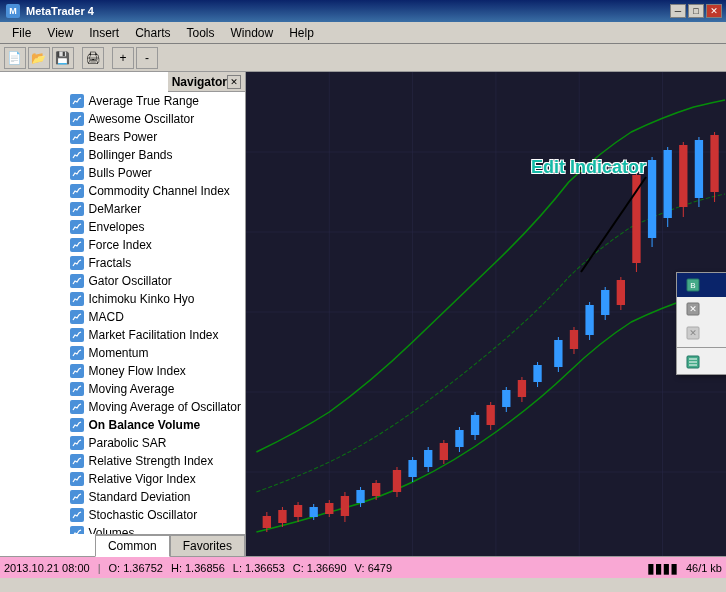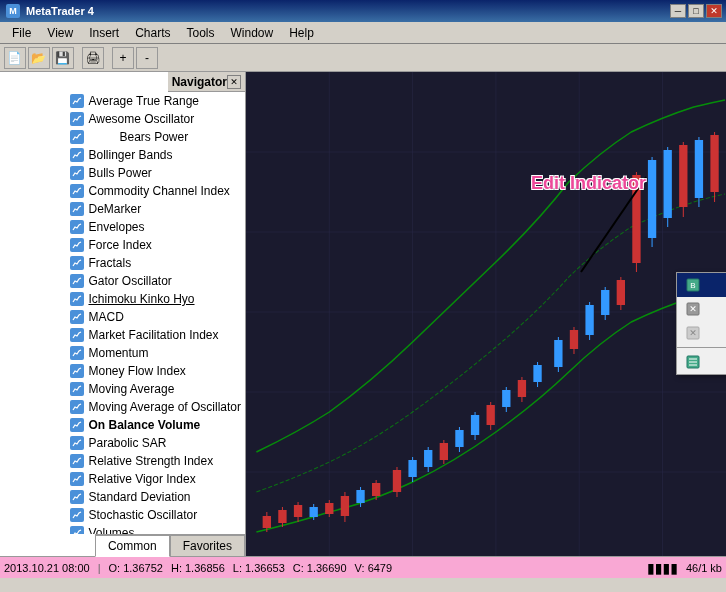--- a/index.html
+++ b/index.html
@@ -353,7 +353,7 @@
               <polyline points="1,8 3,5 5,6 7,3 9,2" fill="none" stroke="white" stroke-width="1.2"></polyline>
             </svg>
           </div>
-          <span style="font-size: 12px; margin-left: 31px;">Bears Power</span>
+          <span style="font-size: 12px;">Bears Power</span>
         </div>
         <div class="nav-item">
           <div class="nav-item-icon">

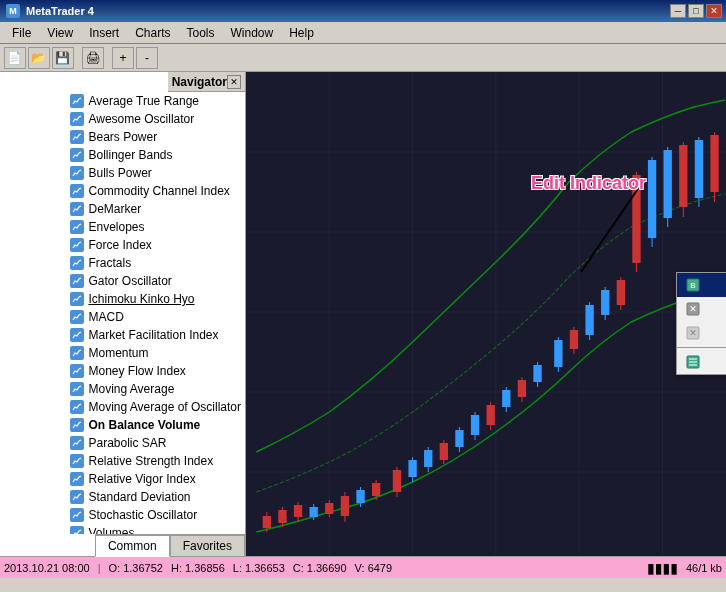--- a/index.html
+++ b/index.html
@@ -251,9 +251,9 @@
     
     .edit-indicator-label {
       position: absolute;
-      top: 101px;
+      top: 85px;
       right: 80px;
-      color: #ec4899;
+      color: #14b8a6;
       font-size: 18px;
       font-weight: bold;
       z-index: 50;

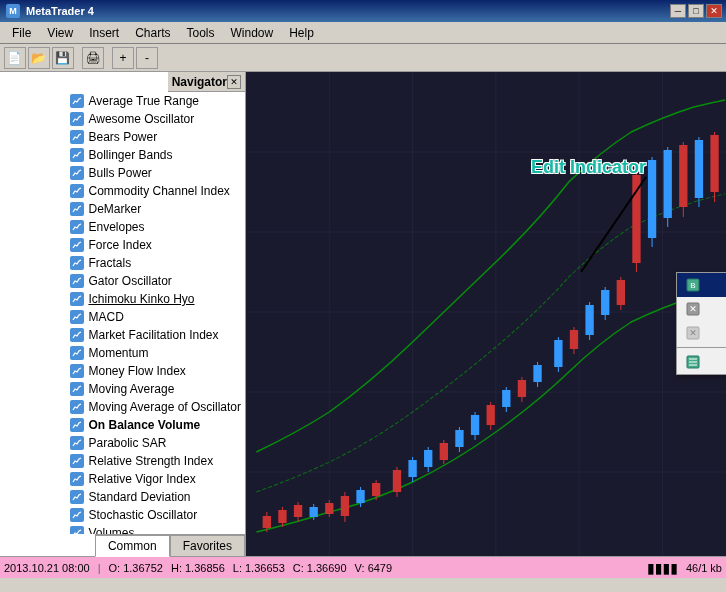--- a/index.html
+++ b/index.html
@@ -425,7 +425,7 @@
               <polyline points="1,8 3,5 5,6 7,3 9,2" fill="none" stroke="white" stroke-width="1.2"></polyline>
             </svg>
           </div>
-          <span style="font-size: 12px; text-decoration: underline;">Ichimoku Kinko Hyo</span>
+          <span style="font-size: 12px;">Ichimoku Kinko Hyo</span>
         </div>
         <div class="nav-item">
           <div class="nav-item-icon">

